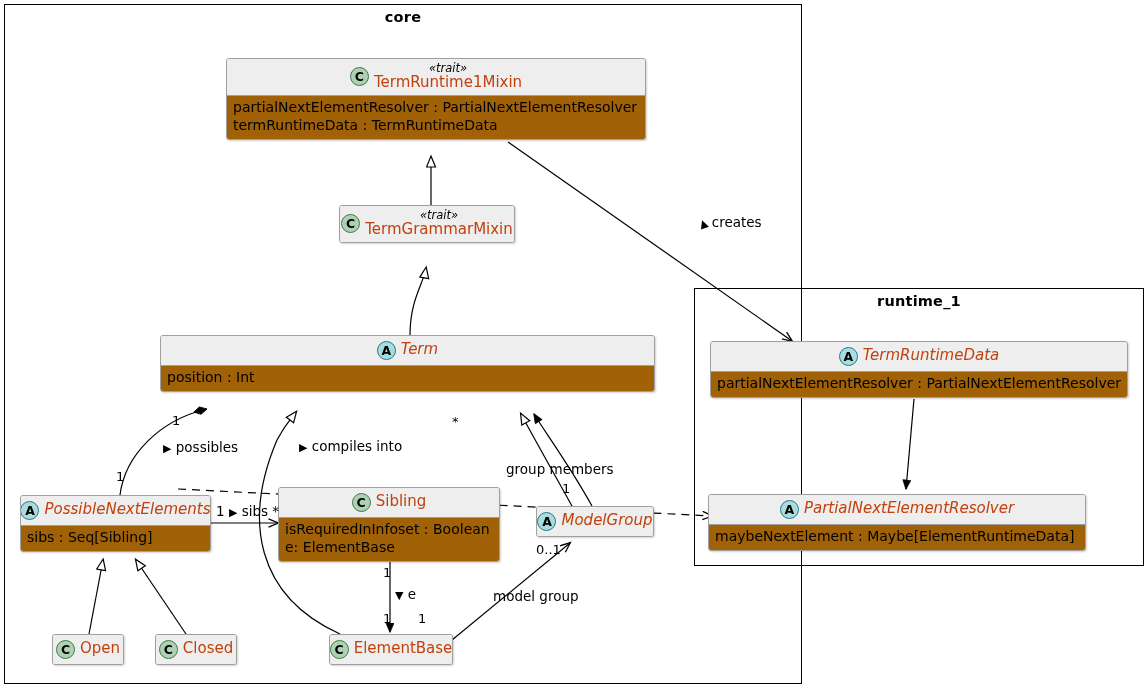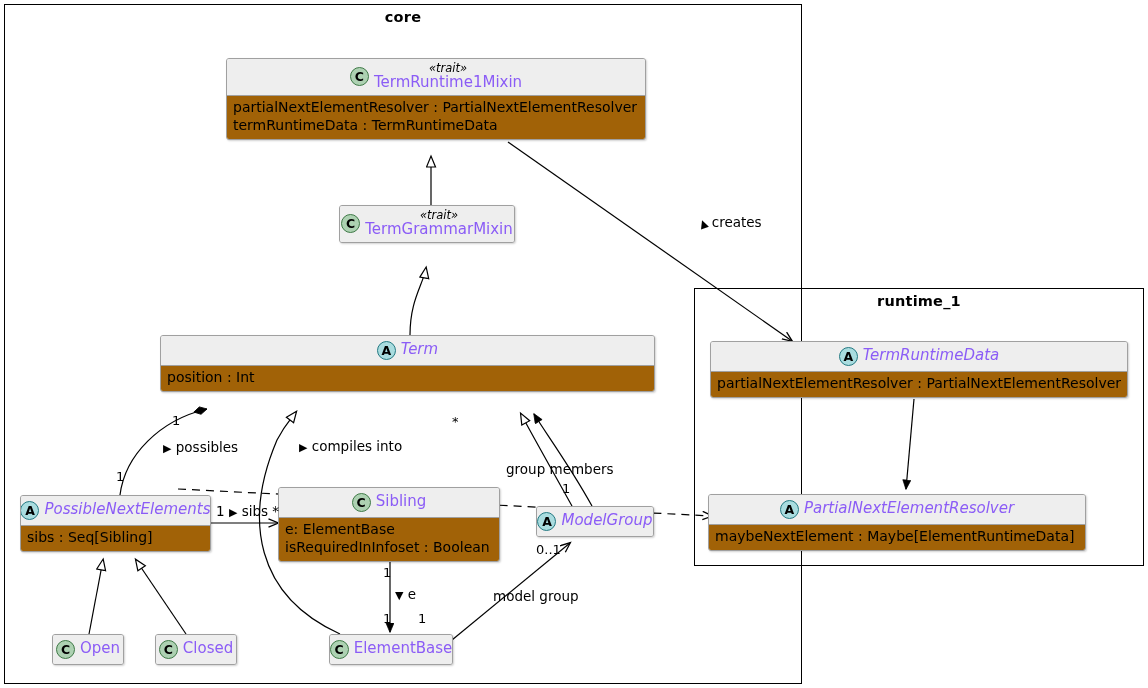--- a/index.html
+++ b/index.html
@@ -99,7 +99,7 @@
   }
   .cls-name {
     font-size: 15px;
-    color: #8b5cf6;
+    color: #c2410c;
     white-space: nowrap;
   }
   .cls-name.abstract {

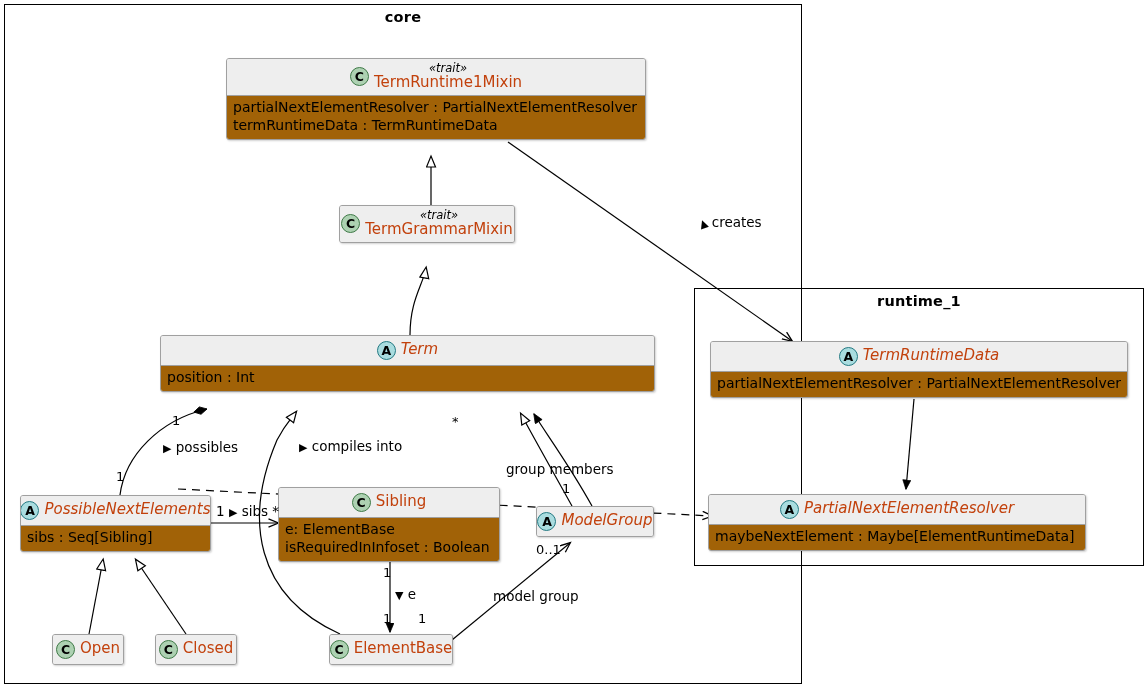--- a/index.html
+++ b/index.html
@@ -283,8 +283,8 @@
       </span>
     </div>
     <div class="cls-body">
+      <div class="attr">isRequiredInInfoset : Boolean</div>
       <div class="attr">e: ElementBase</div>
-      <div class="attr">isRequiredInInfoset : Boolean</div>
     </div>
   </div>
 

